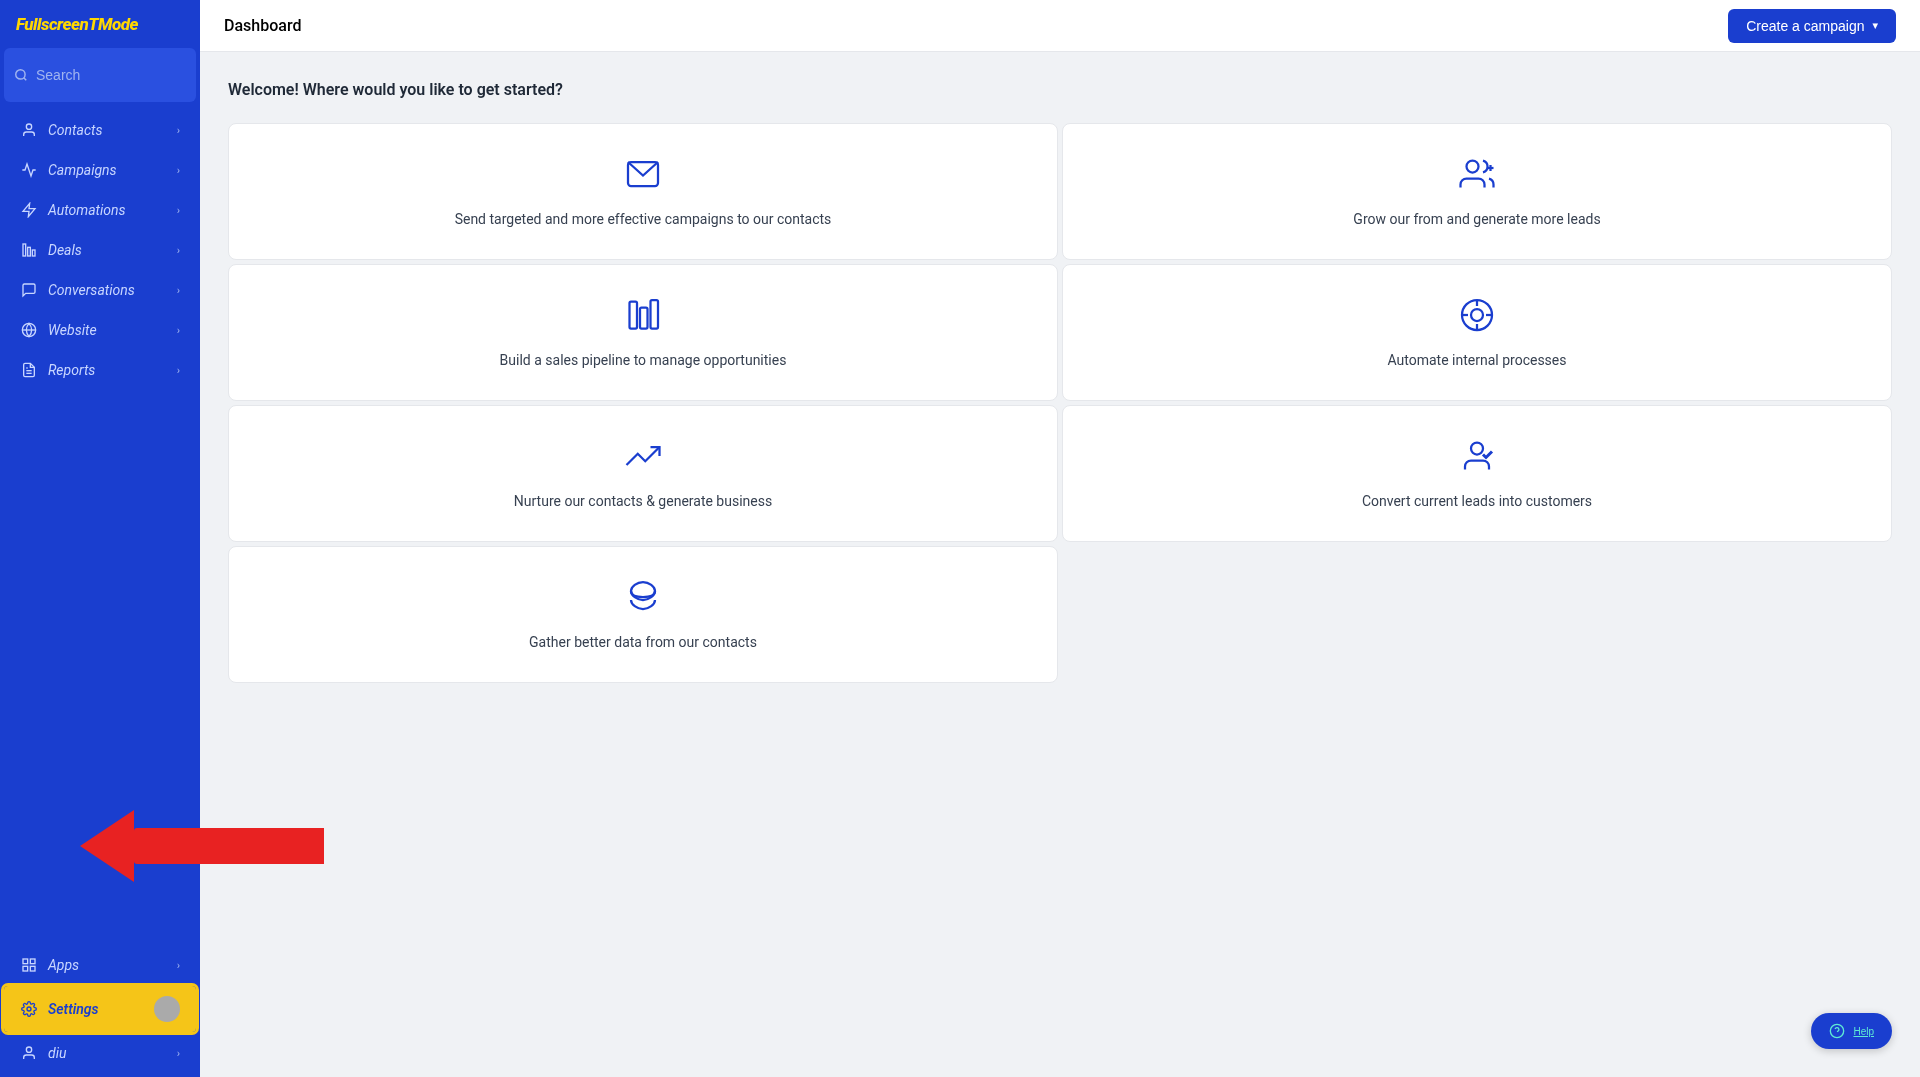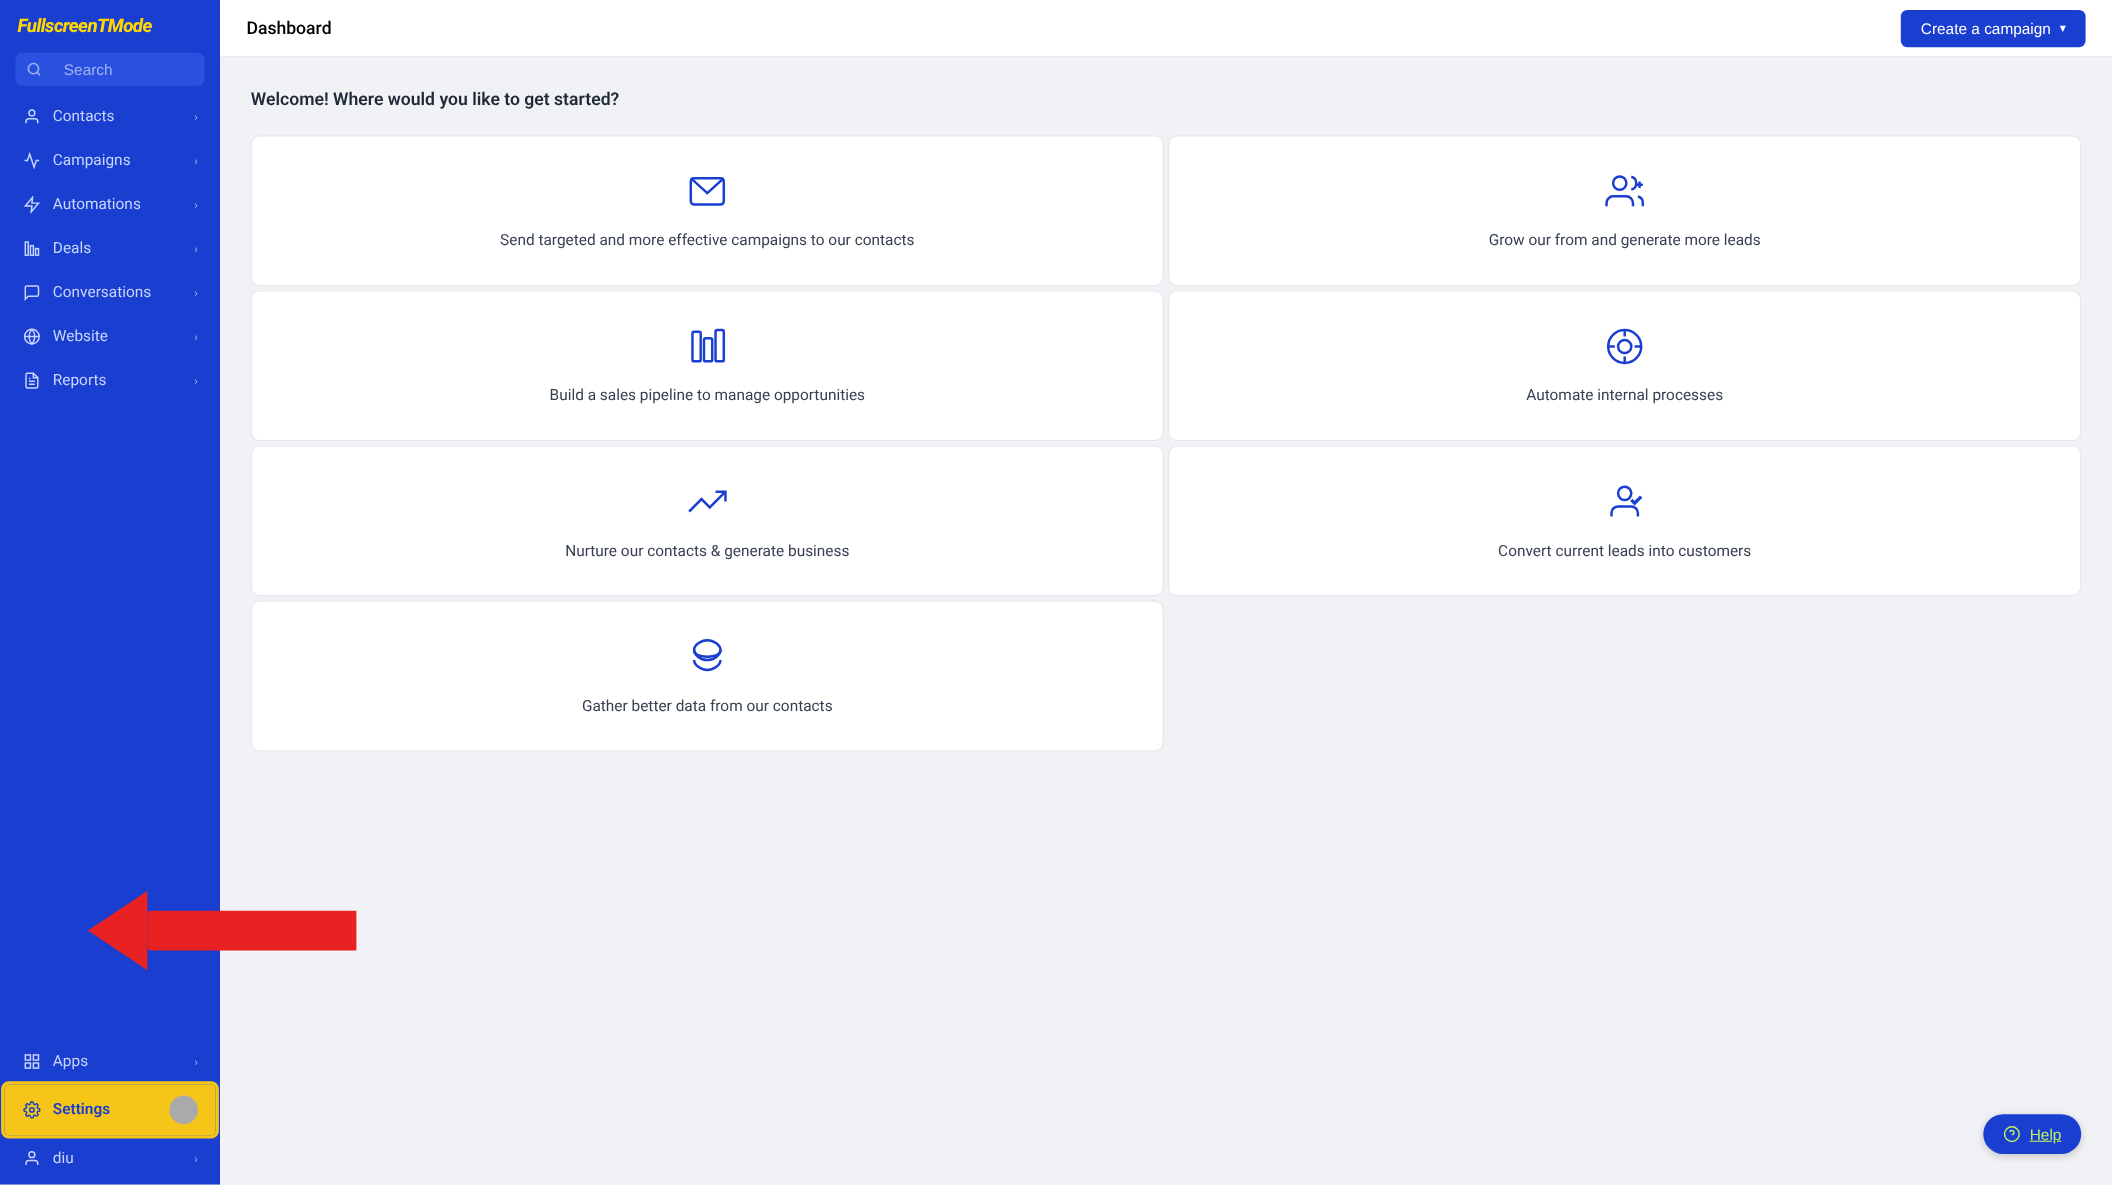--- a/index.html
+++ b/index.html
@@ -25,13 +25,13 @@
     }
     .sidebar-logo span { color: #ffd700; font-style: italic; }
     .sidebar-search {
-      margin: 4px 14px 8px;
+      margin: 4px 4px 8px;
       background: #2a50e0;
       border-radius: 6px;
       display: flex;
       align-items: center;
-      padding: 7px 10px;
-      gap: 20px;
+      padding: 19px 10px;
+      gap: 8px;
       cursor: pointer;
     }
     .sidebar-search .search-icon-svg { color: #a0b4f0; flex-shrink: 0; }

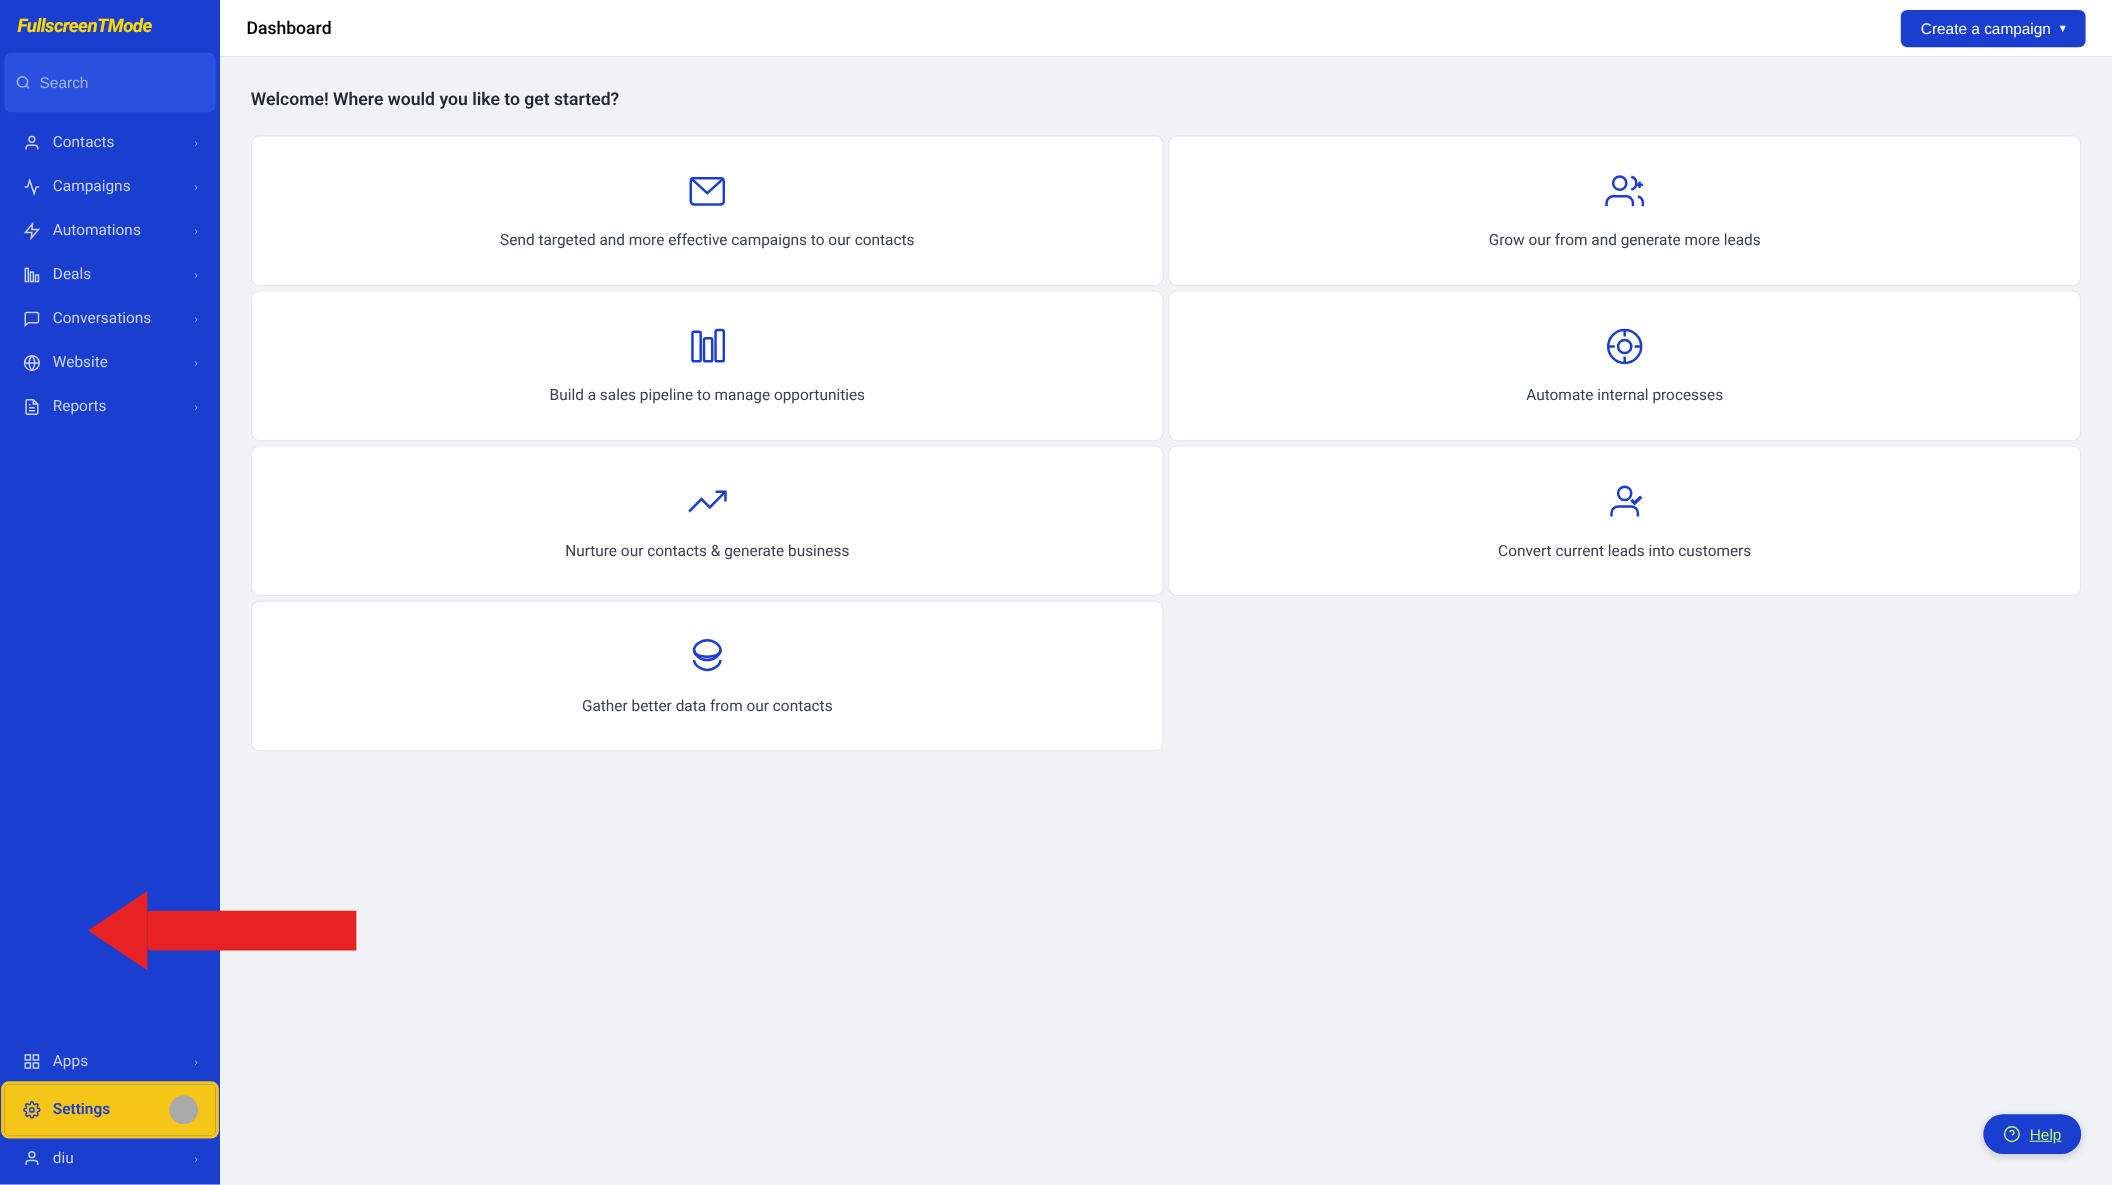--- a/index.html
+++ b/index.html
@@ -57,7 +57,7 @@
       border-radius: 4px;
       margin: 1px 4px;
     }
-    .nav-item .nav-left { display: flex; align-items: center; gap: 10px; }
+    .nav-item .nav-left { display: flex; align-items: center; gap: 10px; font-style: italic; }
     .nav-item .nav-icon { width: 18px; height: 18px; display: flex; align-items: center; justify-content: center; }
     .nav-item .chevron { font-size: 11px; color: #a0b4f0; }
 

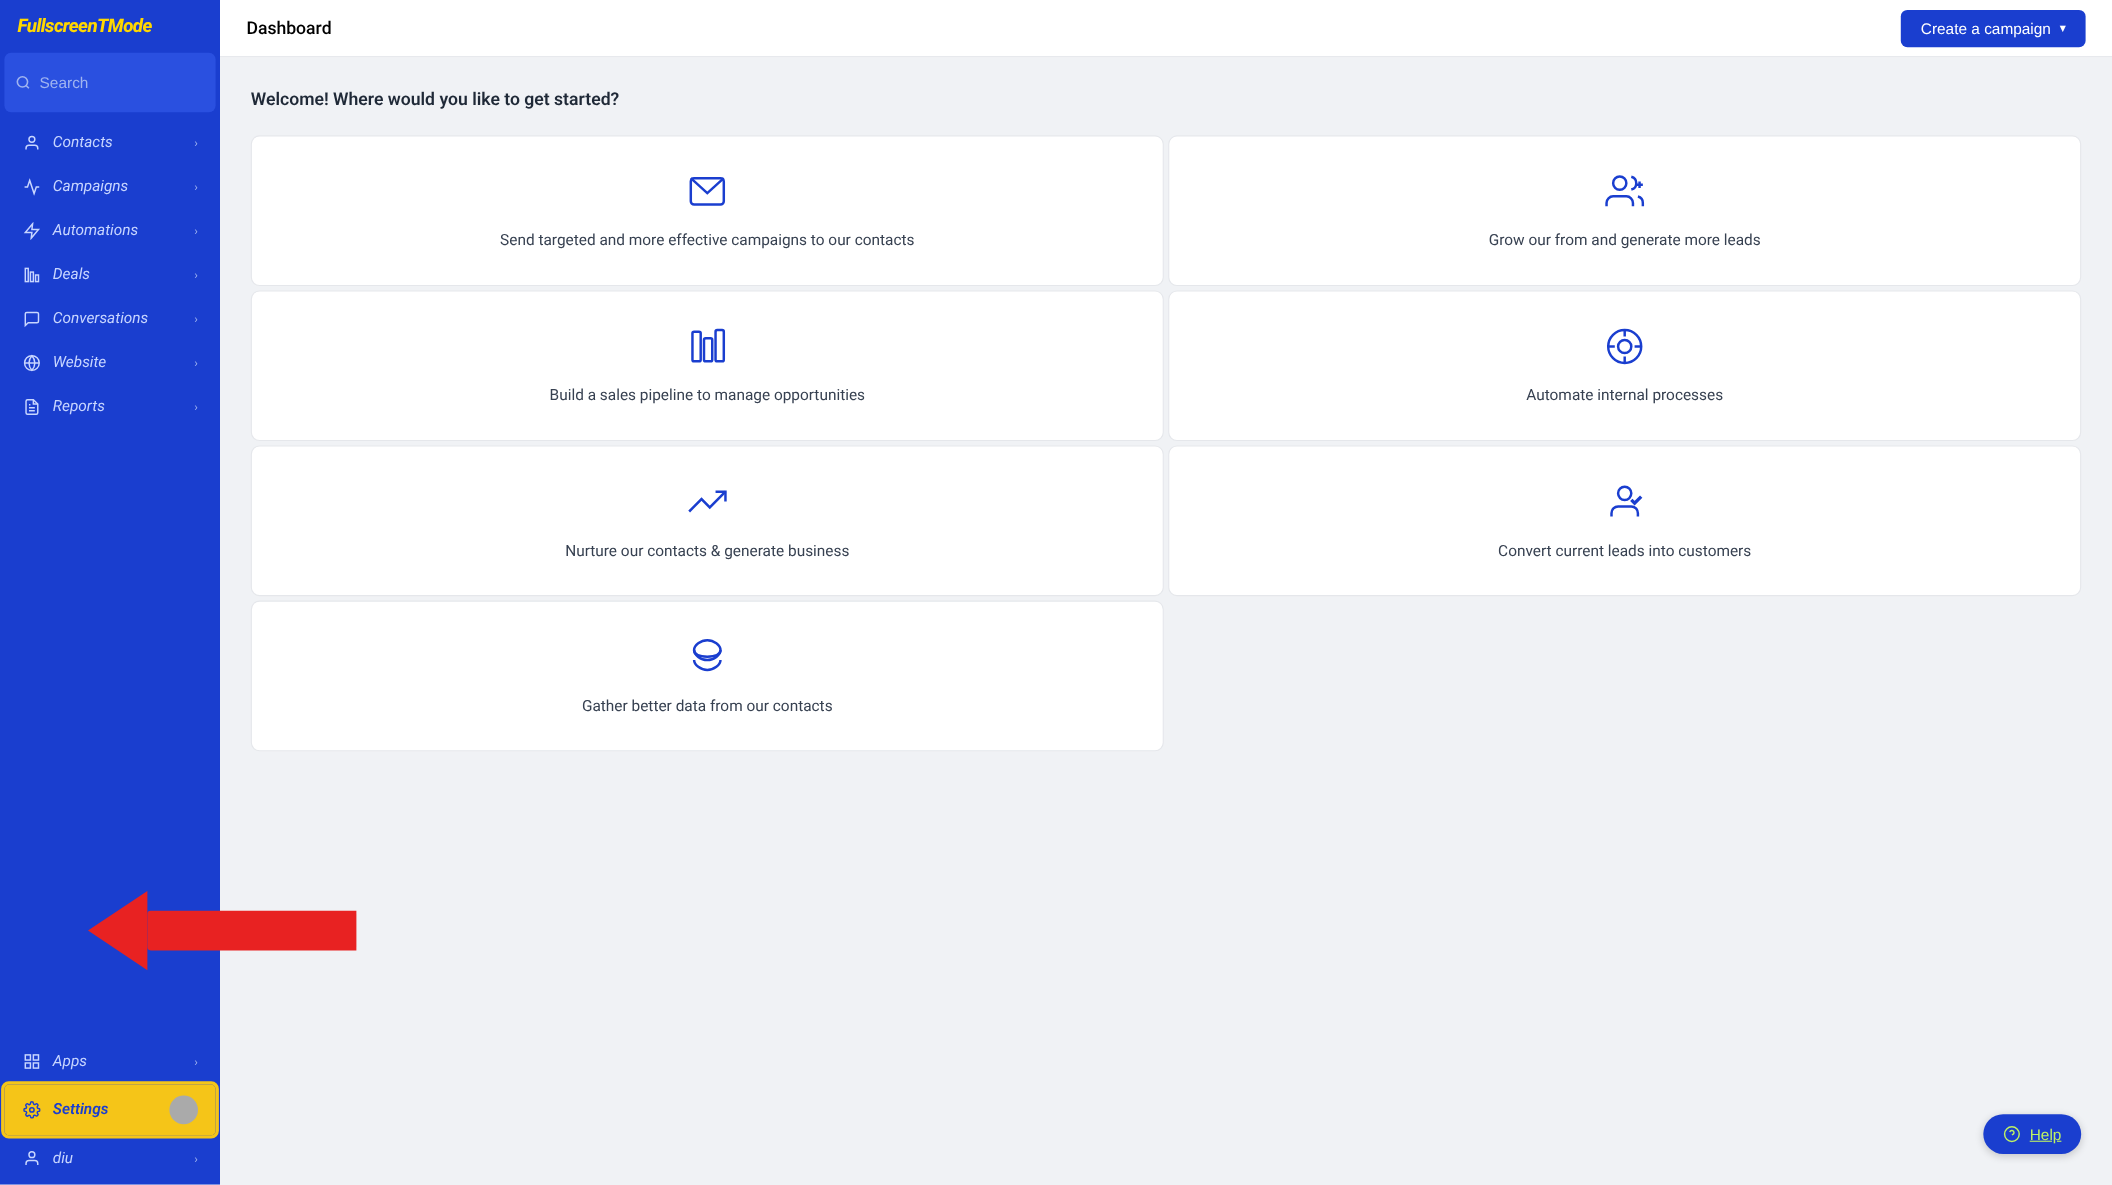--- a/index.html
+++ b/index.html
@@ -160,11 +160,11 @@
       bottom: 28px;
       right: 28px;
       background: #1a3ecf;
-      color: #bef264;
+      color: #5eead4;
       border: none;
       border-radius: 24px;
       padding: 10px 18px;
-      font-size: 14px;
+      font-size: 10px;
       cursor: pointer;
       display: flex;
       align-items: center;

